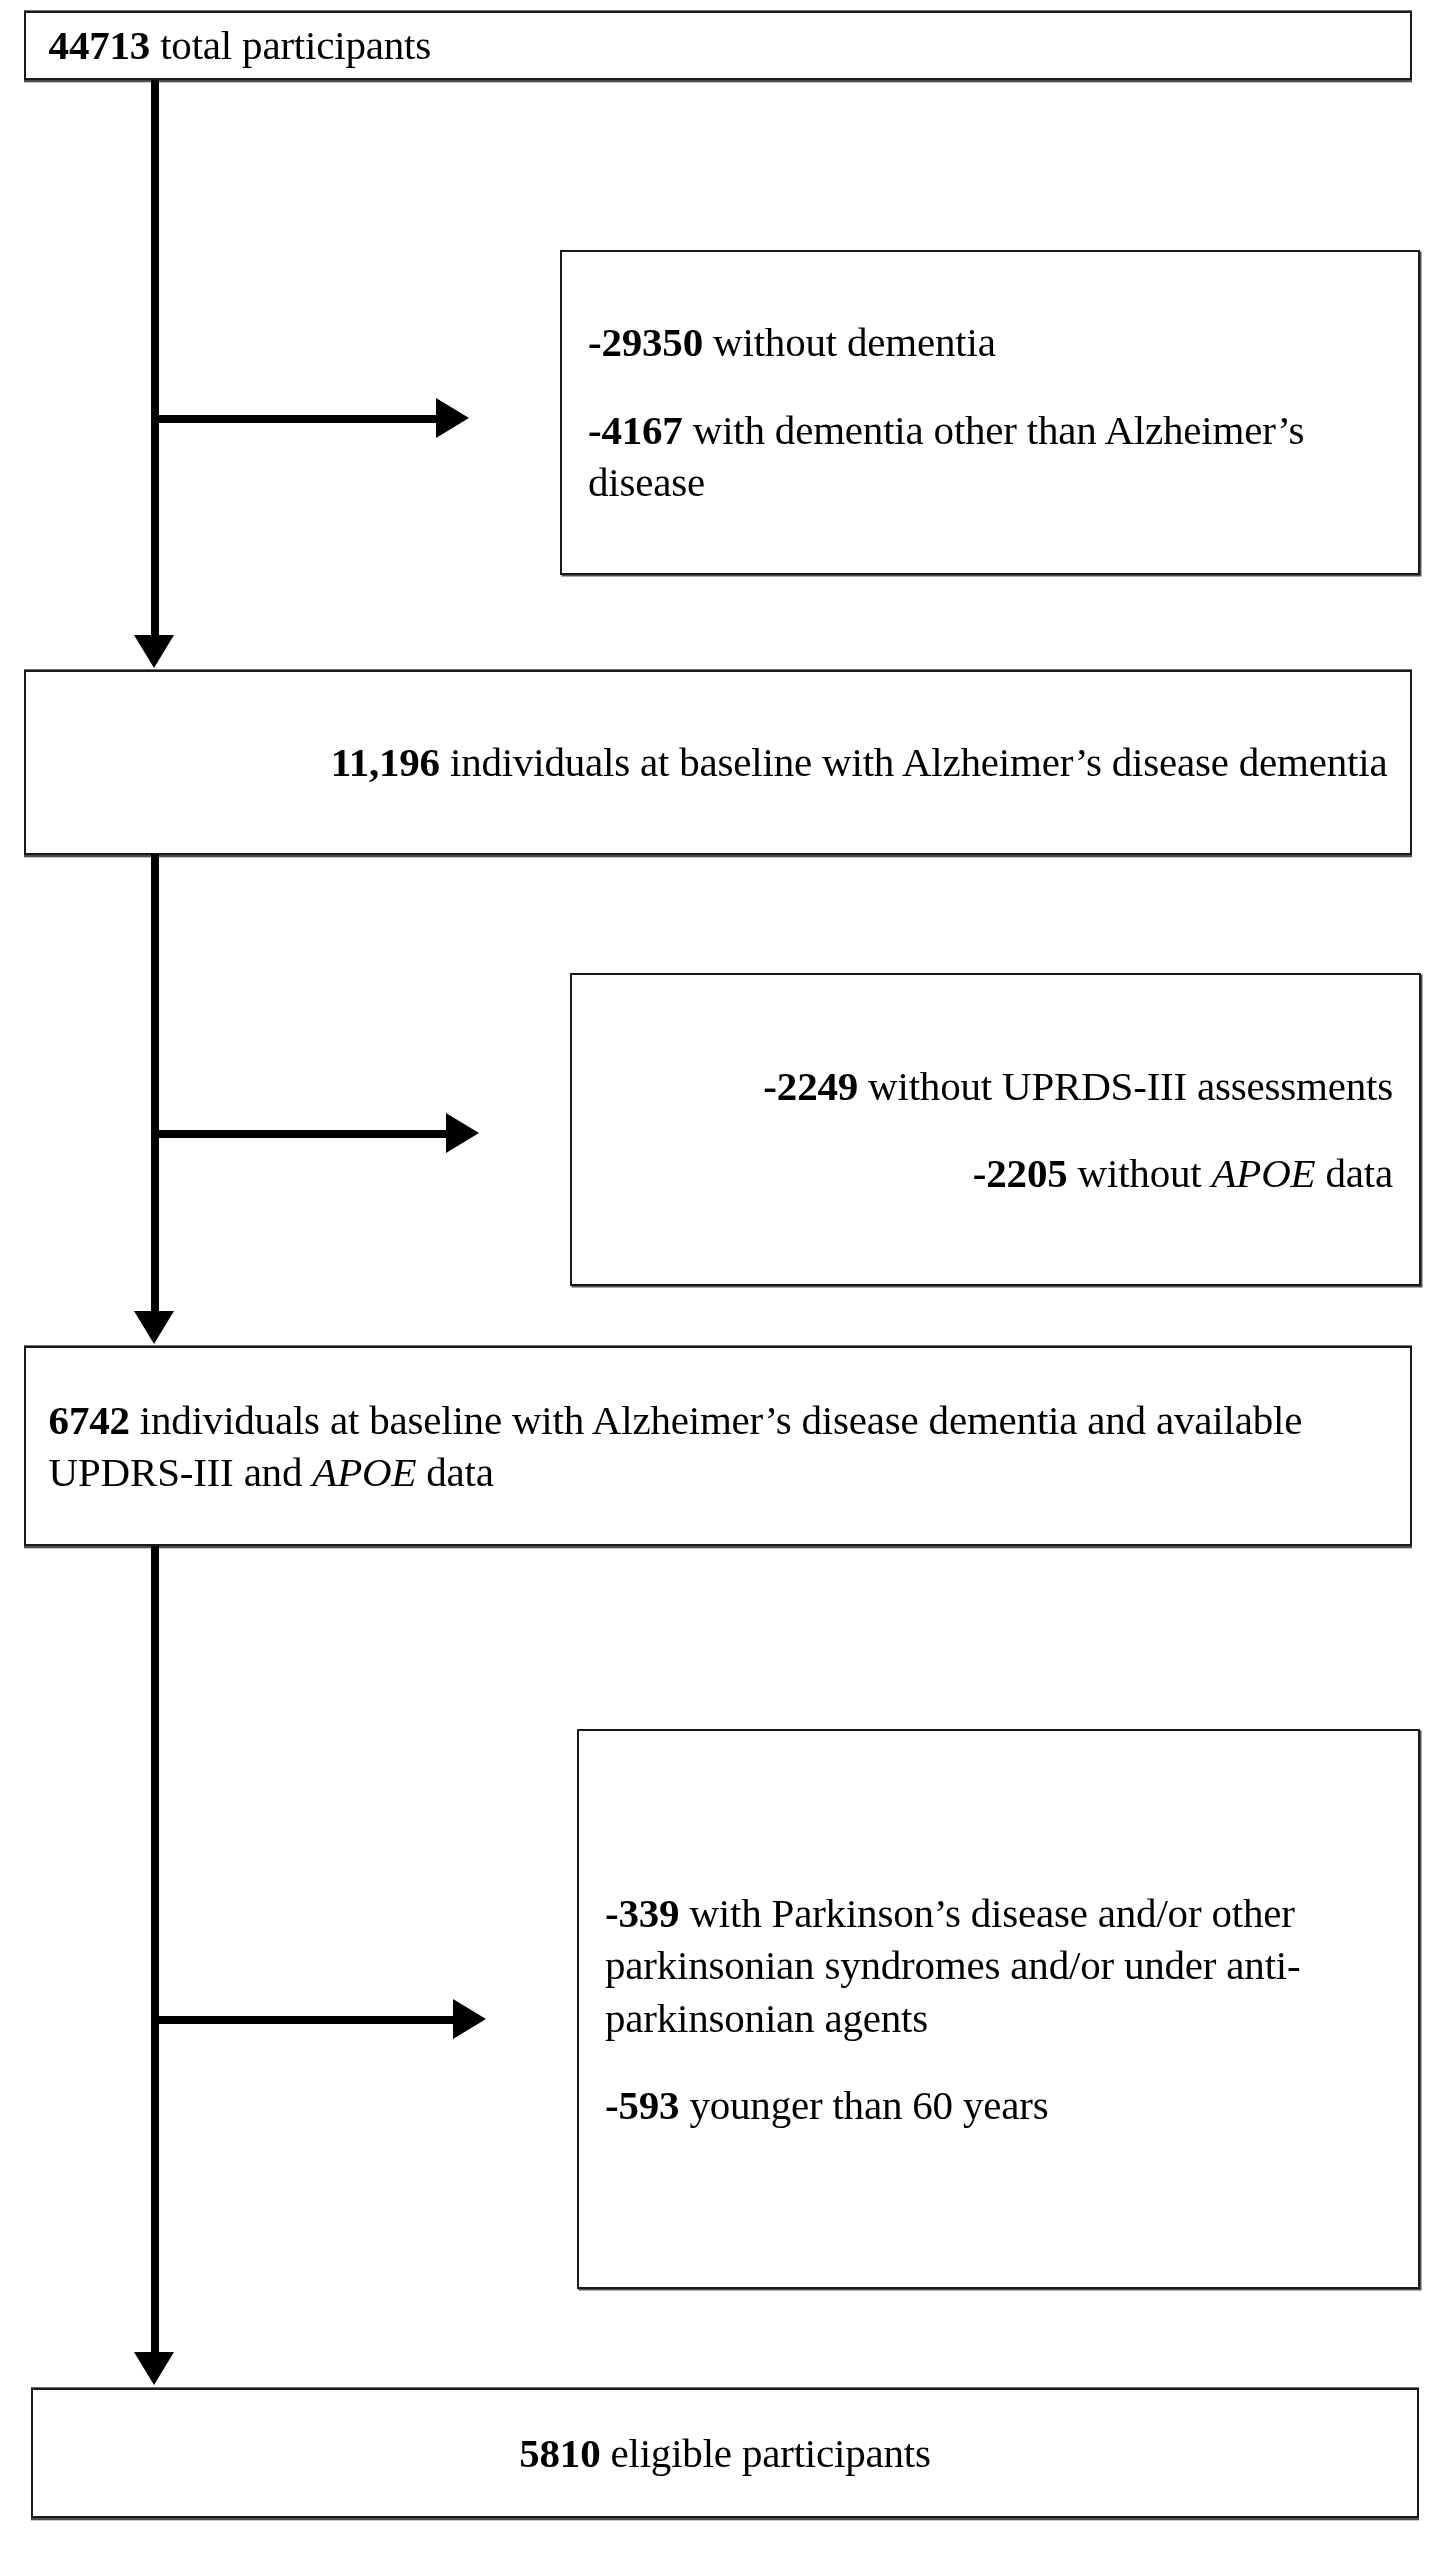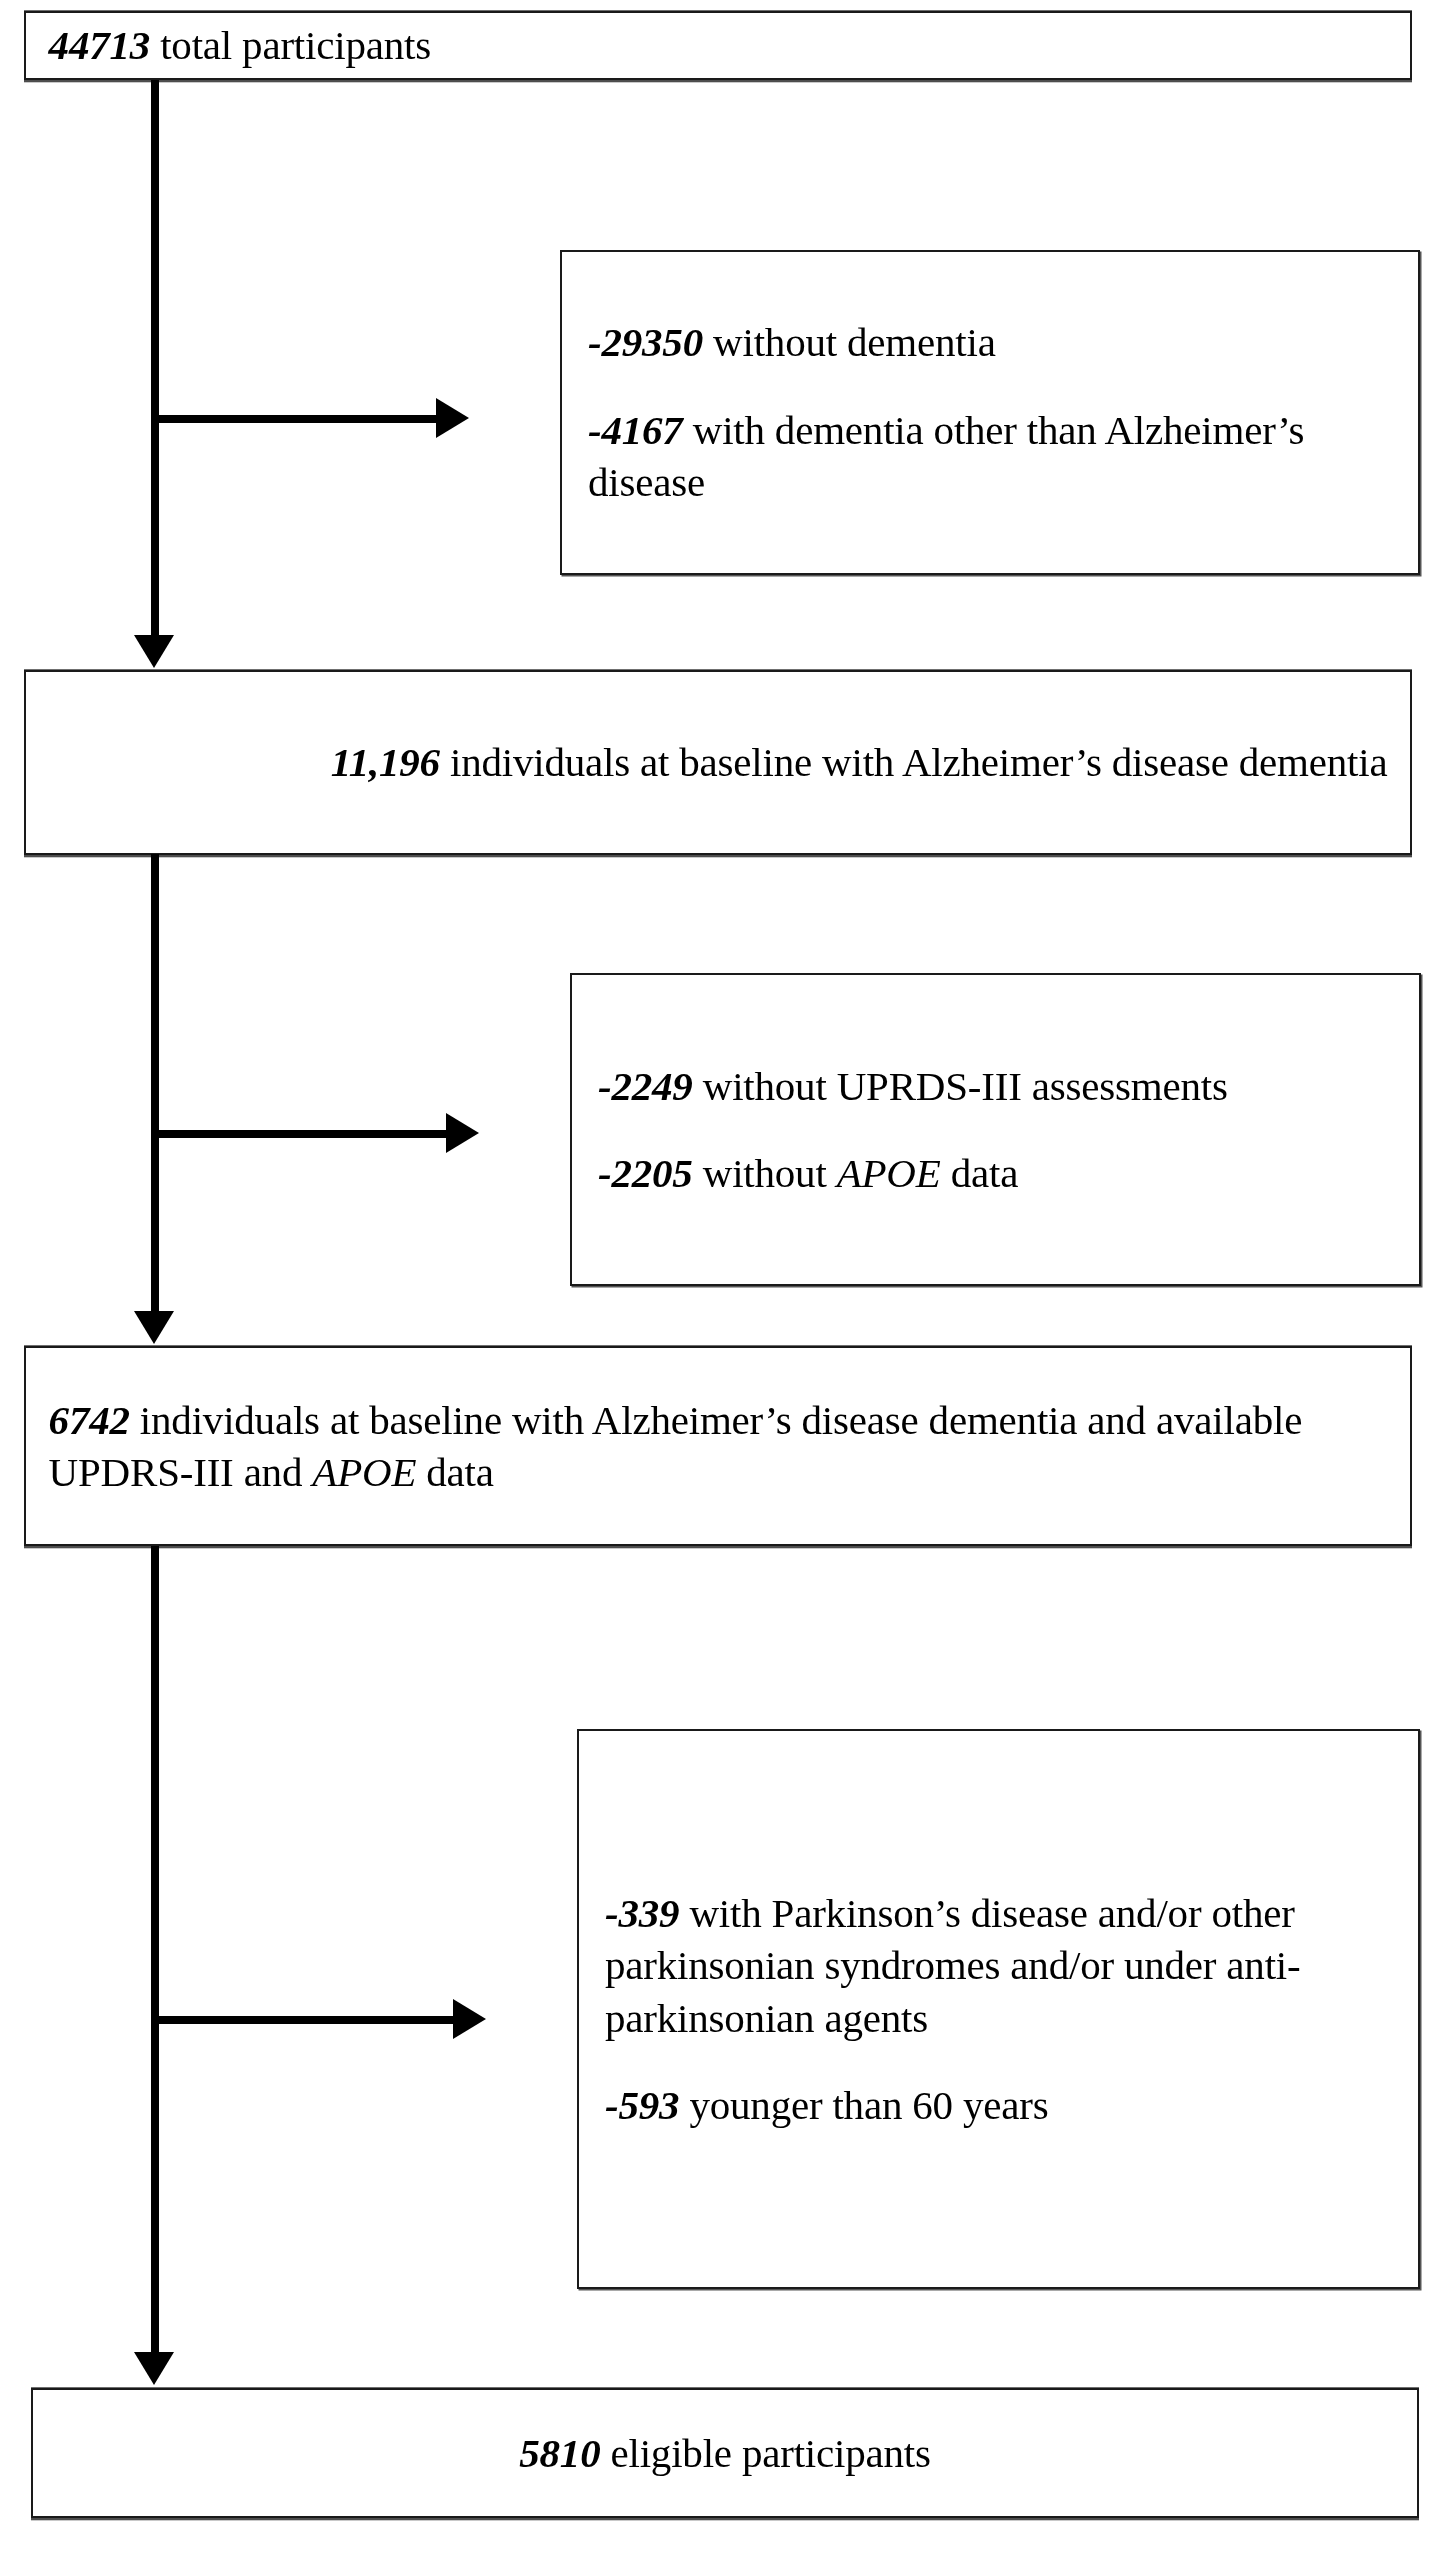--- a/index.html
+++ b/index.html
@@ -47,7 +47,7 @@
     white-space: pre-wrap;
   }
   .line.center { text-align: center; }
-  .line b { font-weight: 700; font-style: italic; }
+  .line b { font-weight: 700; }
   .line i { font-style: italic; }
 
   .excl .line { padding: 0 26px; }

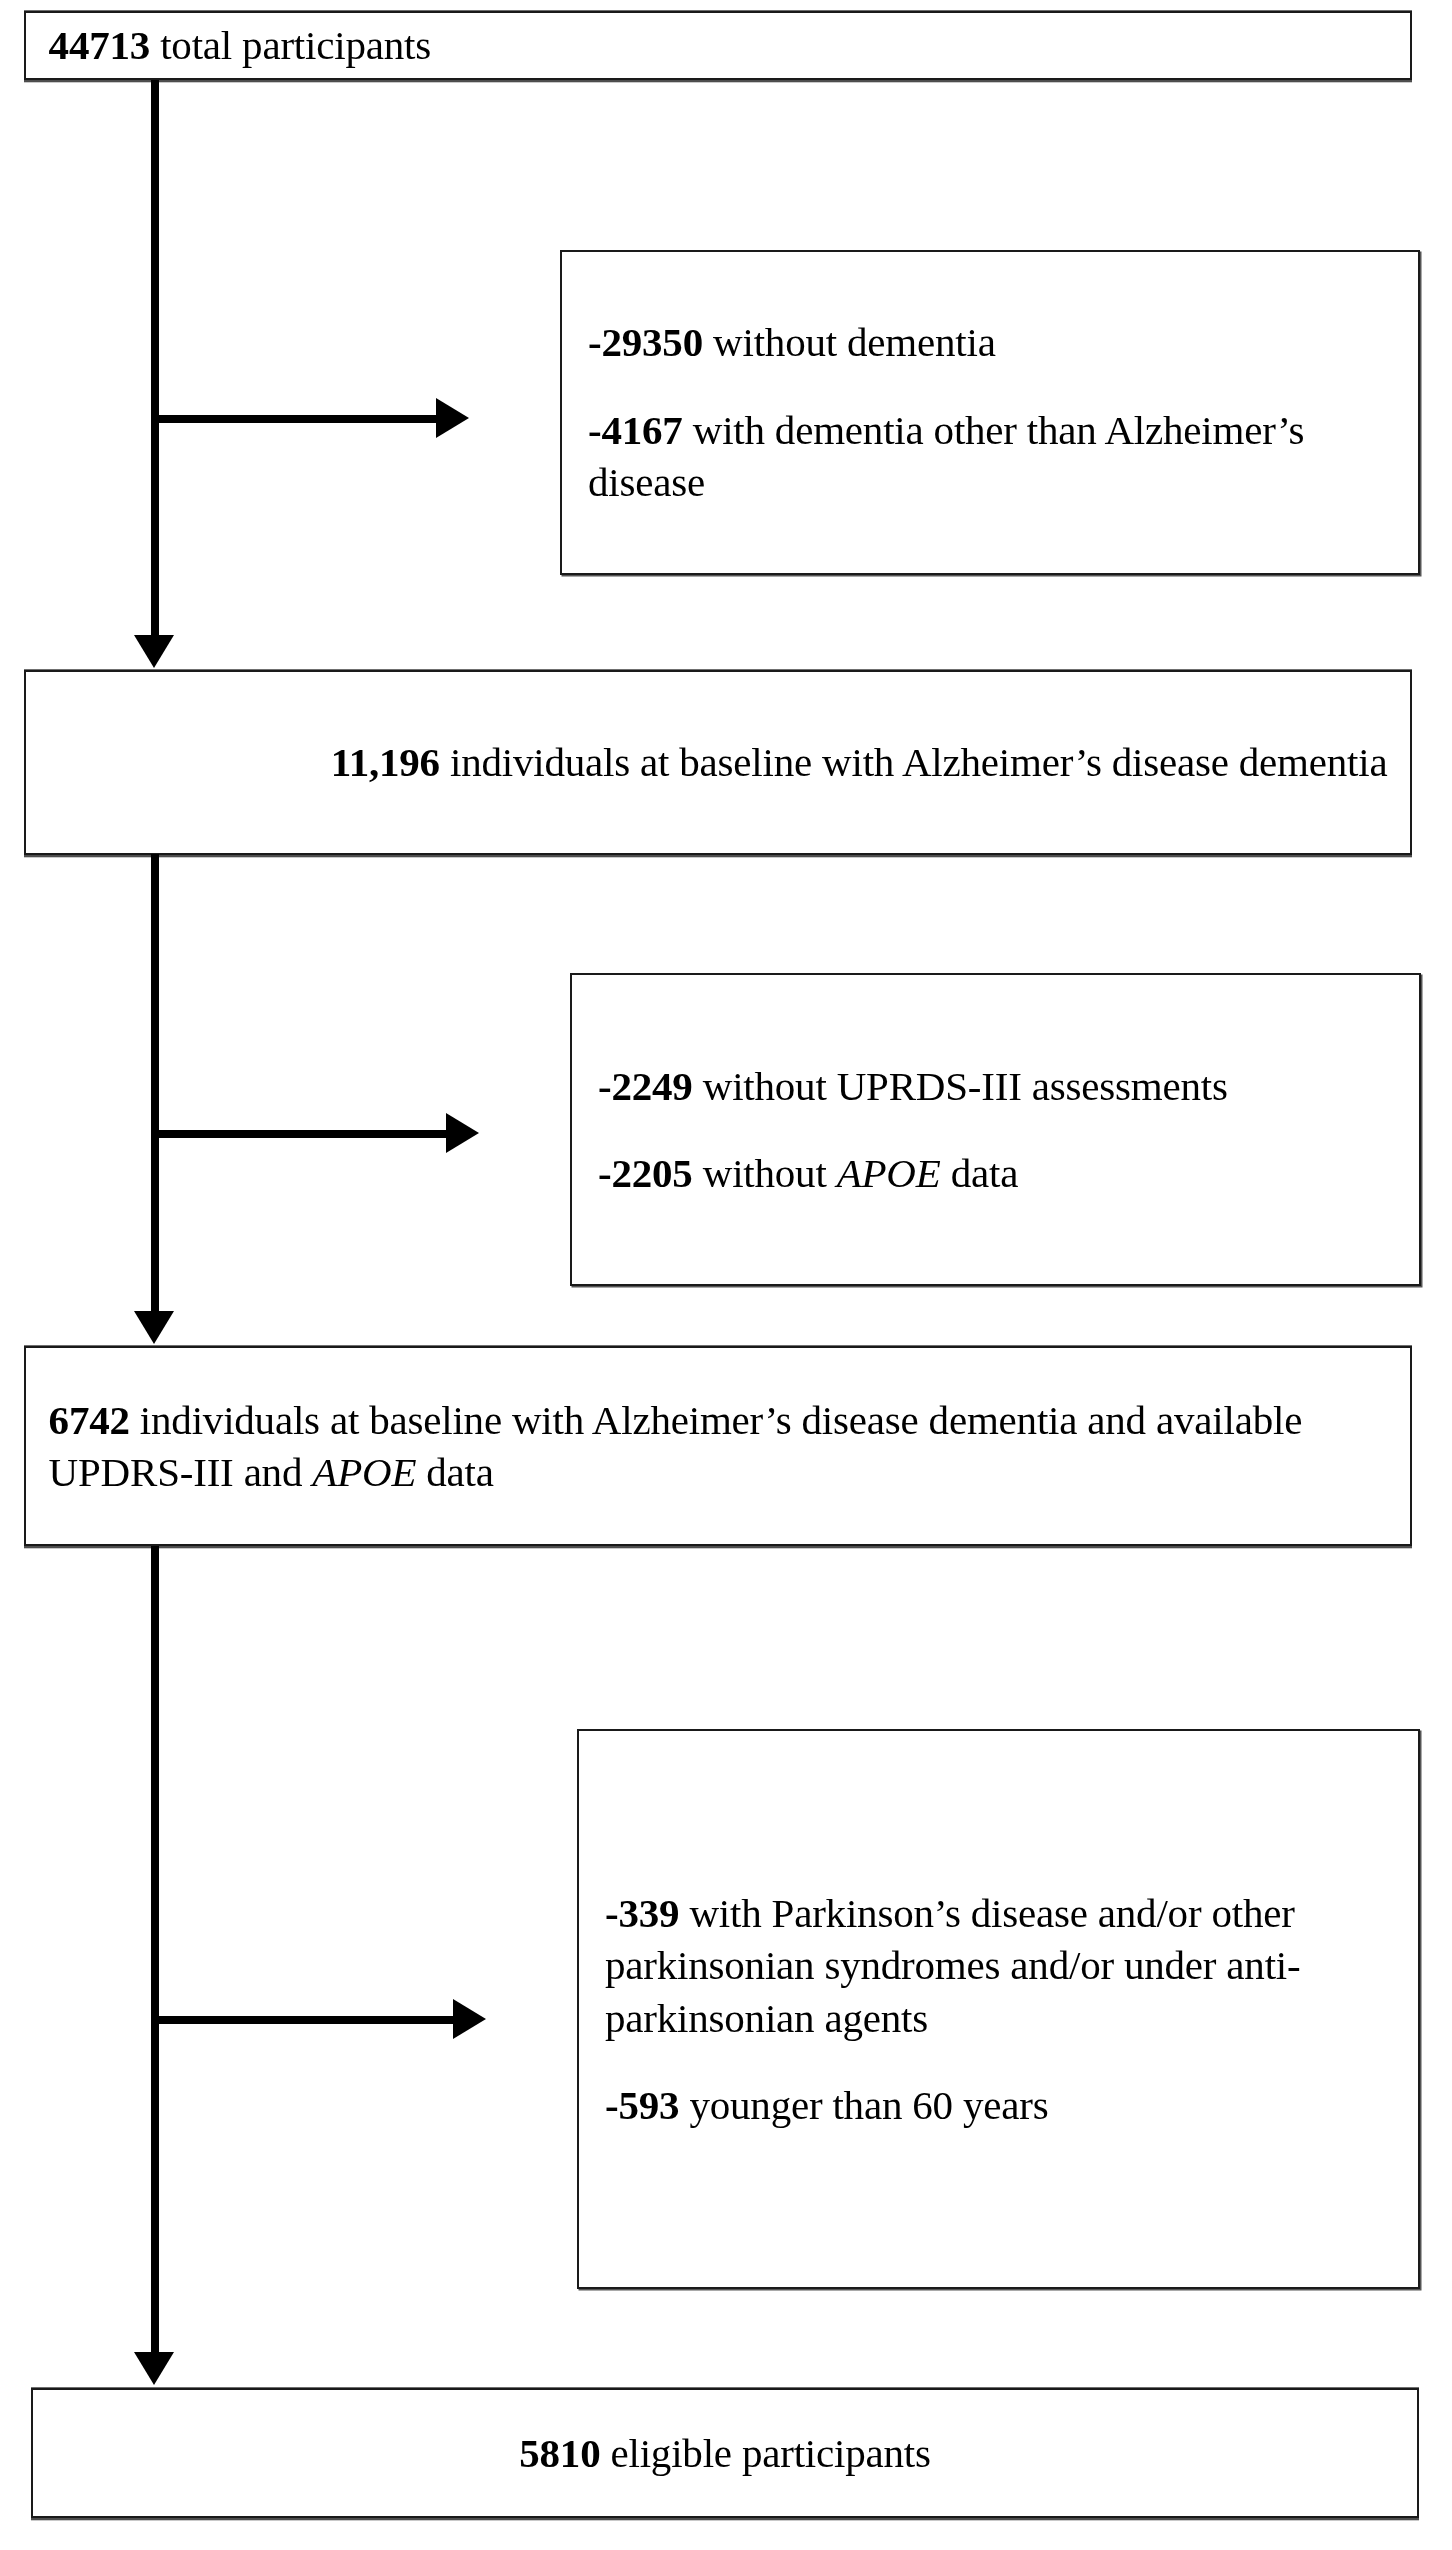--- a/index.html
+++ b/index.html
@@ -111,7 +111,7 @@
   <div class="branch" style="left:151px; top:1130px; width:296px;"></div>
   <div class="arrow-right" style="left:446px; top:1113px;"></div>
 
-  <div class="box excl" style="left:562px; top:973px; width:851px; height:313px;">
+  <div class="box excl" style="left:562px; top:973px; width:851px; height:313px;align-items:flex-end;">
     <div class="line"><b><span>-</span><span>2249</span></b><span> without UPRDS-III assessments</span></div>
     <div class="line"><b><span>-</span><span>2205</span></b><span> without </span><i>APOE</i><span> data</span></div>
   </div>

